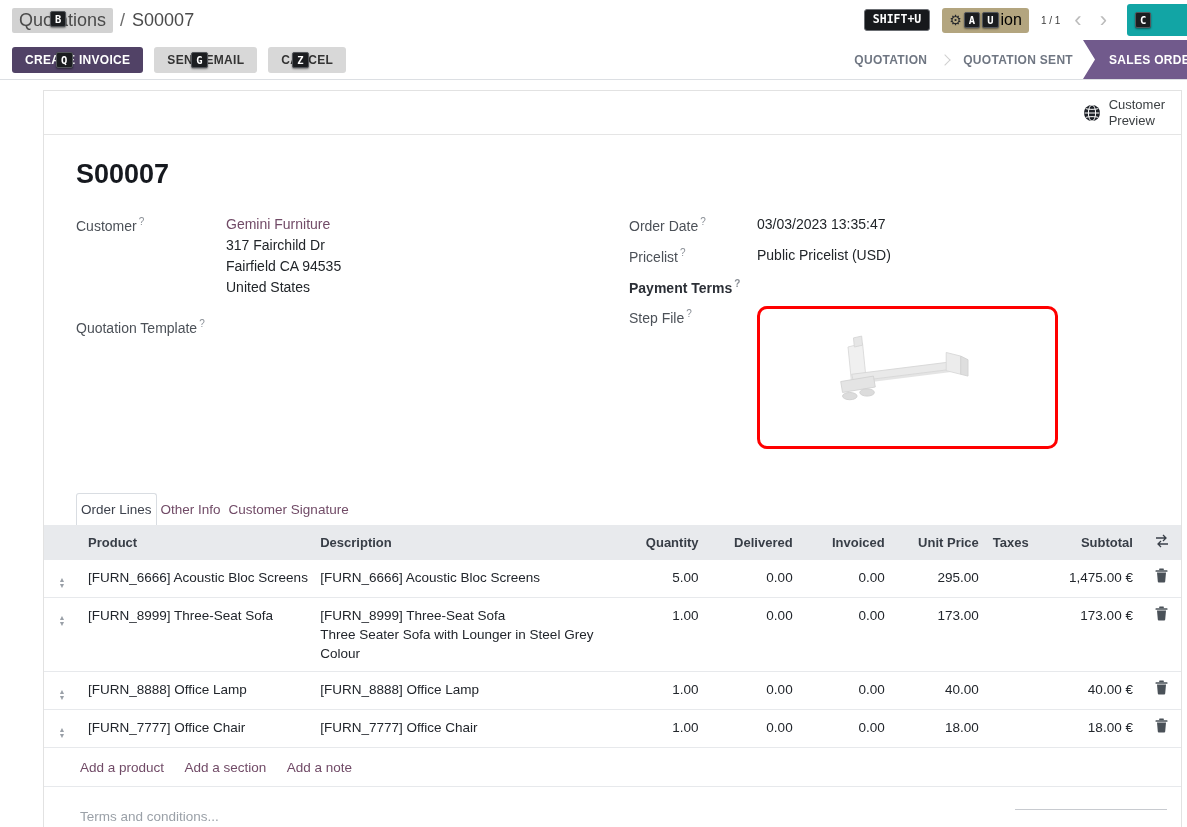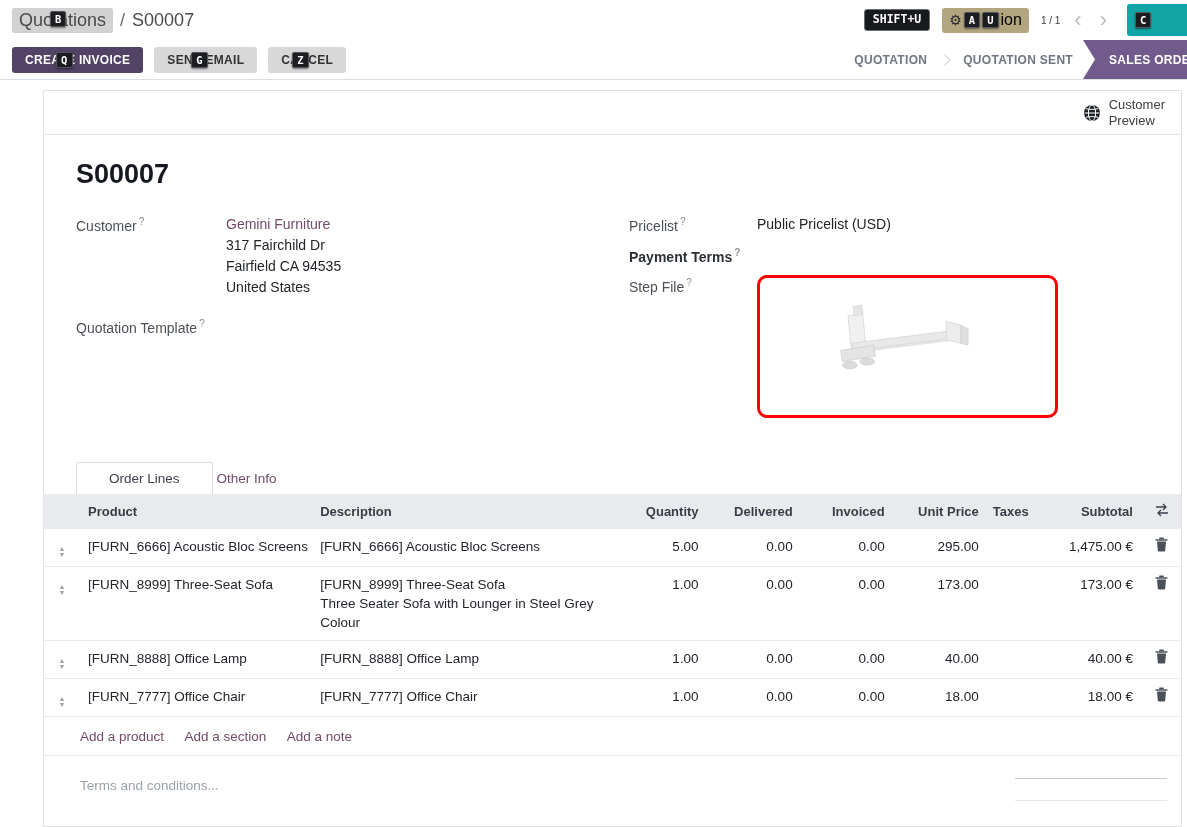--- a/index.html
+++ b/index.html
@@ -205,6 +205,12 @@
       </div>
 
       <div class="fields-right">
+        <div class="frow">
+          <span class="flabel">
+            <span>Order Date</span><sup>?</sup>
+          </span>
+          <span class="fvalue">03/03/2023 13:35:47</span>
+        </div>
         <div class="frow">
           <span class="flabel">
             <span>Pricelist</span><sup>?</sup>

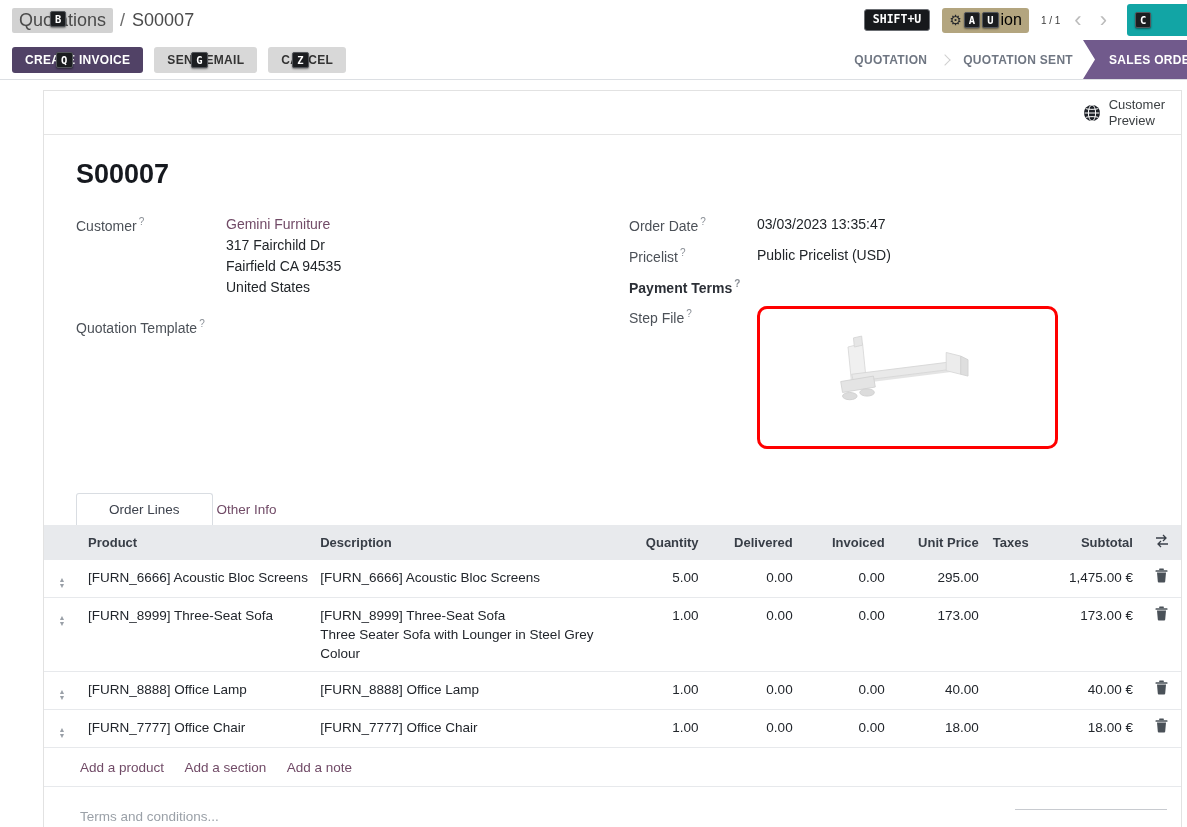--- a/index.html
+++ b/index.html
@@ -78,7 +78,7 @@
   .tabs { display:flex; align-items:flex-end; margin-top:34px; padding:0 32px; }
   .tab { font-size:13.5px; padding:8px 4px; cursor:pointer; color:#714B67; background:transparent; border:none; }
   .tab.active { color:#3d424d; background:#fff; border:1px solid #d9dde2; border-bottom:none;
-    border-radius:3px 3px 0 0; padding:8px 32px; }
+    border-radius:3px 3px 0 0; padding:8px 4px; }
 
   
   table.lines { width:100%; border-collapse:collapse; table-layout:fixed; }

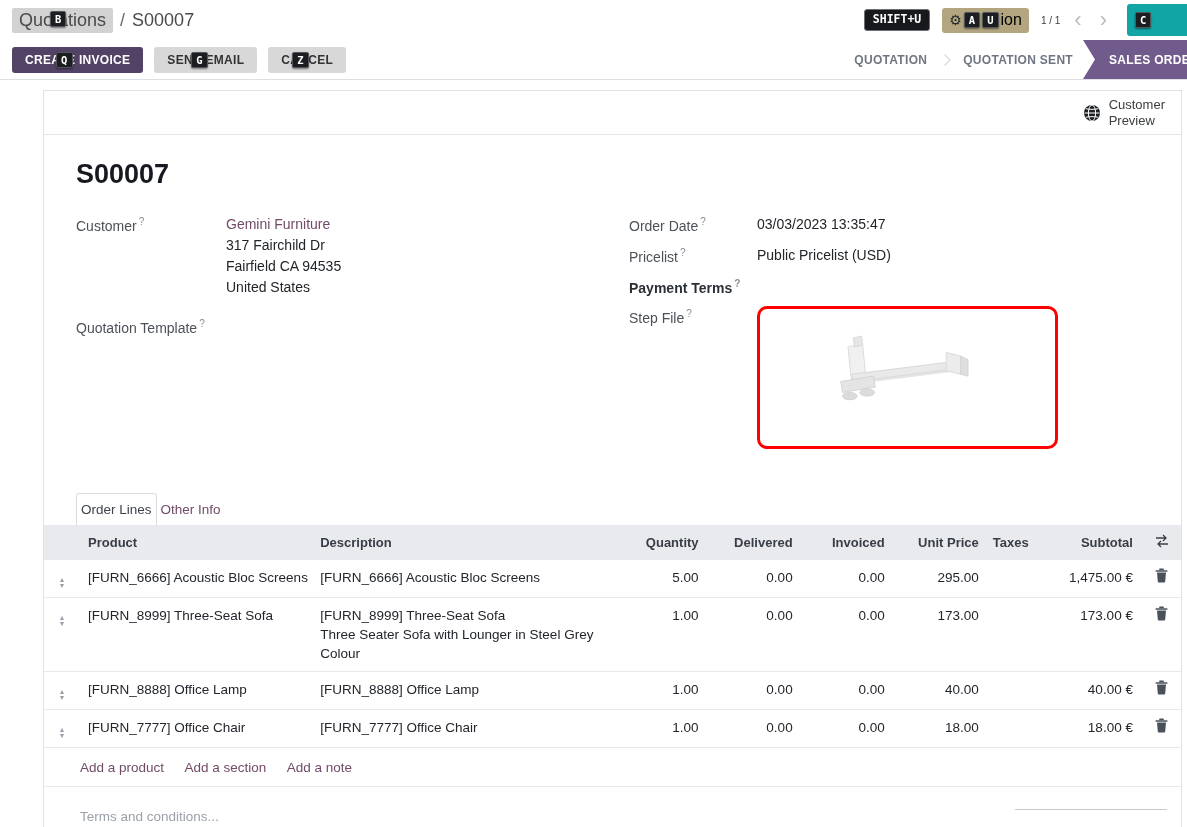--- a/index.html
+++ b/index.html
@@ -248,6 +248,7 @@
   <div class="tabs">
     <button class="tab active">Order Lines</button>
     <button class="tab">Other Info</button>
+    <button class="tab">Customer Signature</button>
   </div>
 
   <table class="lines">

